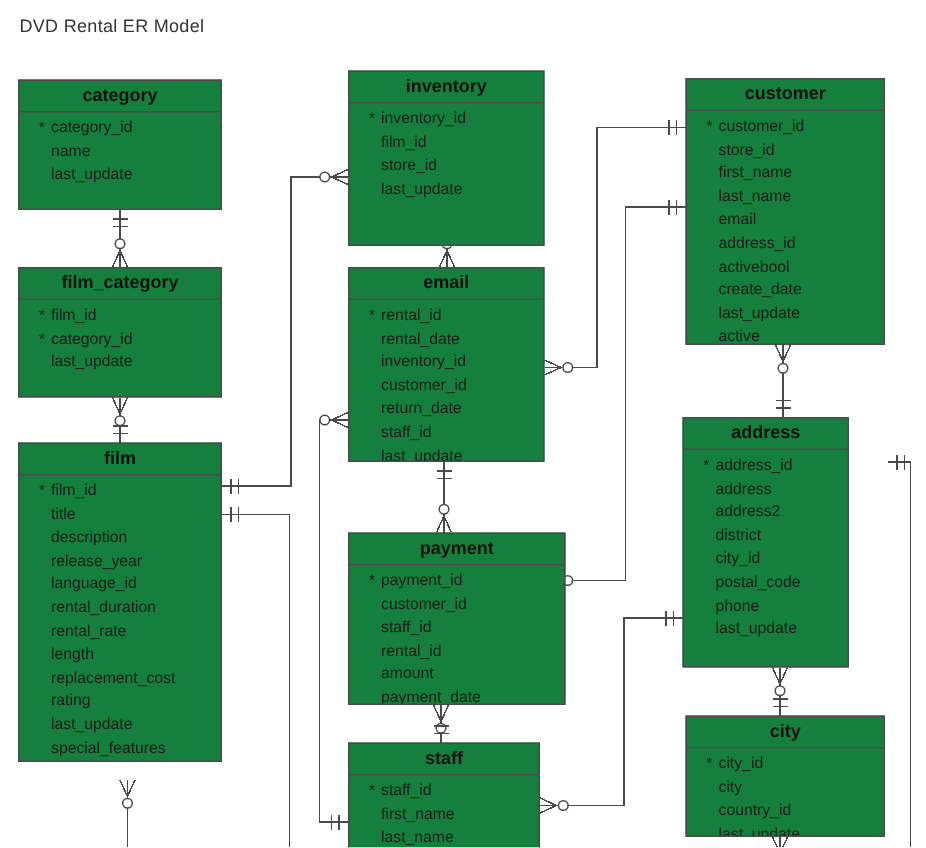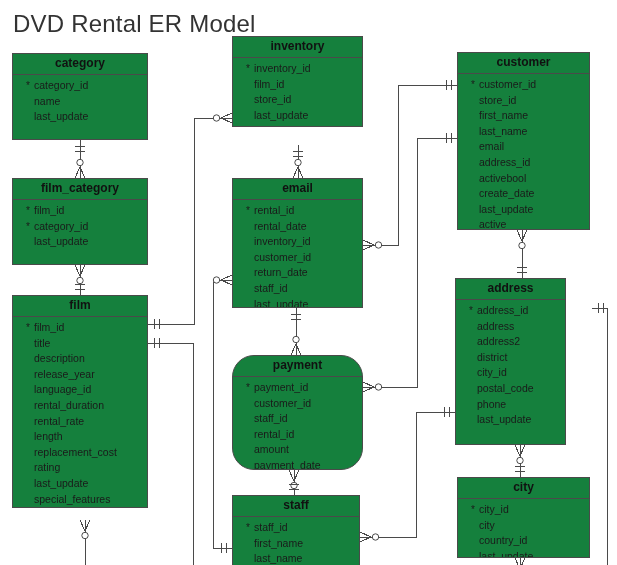--- a/index.html
+++ b/index.html
@@ -10,7 +10,7 @@
   }
   .page-title {
     position:absolute; left:13px; top:10px;
-    font-size:24px; font-weight:400; color:var(--title,#333);
+    font-size:12px; font-weight:400; color:var(--title,#333);
     letter-spacing:0.2px;
   }
   #edges { position:absolute; left:0; top:0; }

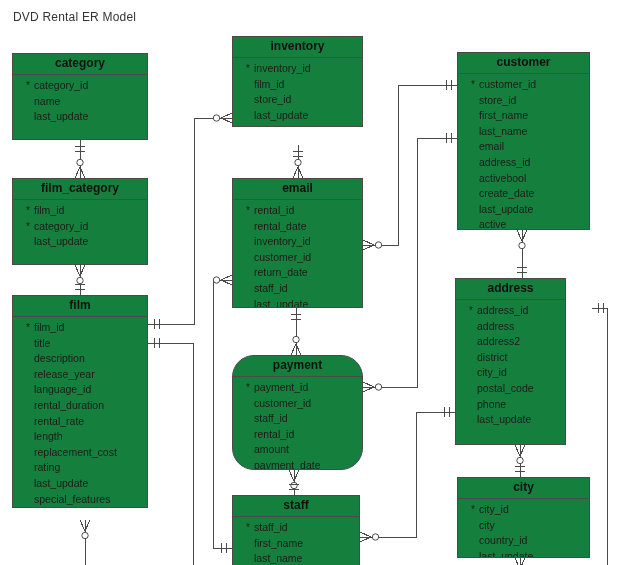--- a/index.html
+++ b/index.html
@@ -220,7 +220,7 @@
         </div>
   </div>
 
-  <div class="entity" style="left: 232px; top: 36px; width: 131px; height: 91px;">
+  <div class="entity" style="left: 232px; top: 47px; width: 131px; height: 117px;">
     <div class="entity-header">inventory</div>
     <div class="entity-fields">
           <div class="field-row">

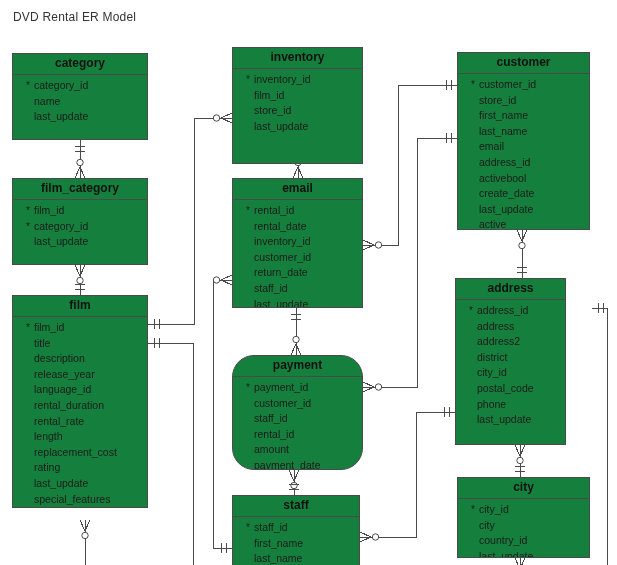--- a/index.html
+++ b/index.html
@@ -276,7 +276,7 @@
         </div>
   </div>
 
-  <div class="entity" style="left: 232px; top: 355px; width: 131px; height: 115px; border-radius: 22px;">
+  <div class="entity" style="left: 232px; top: 355px; width: 145px; height: 115px;">
     <div class="entity-header">payment</div>
     <div class="entity-fields">
           <div class="field-row">

